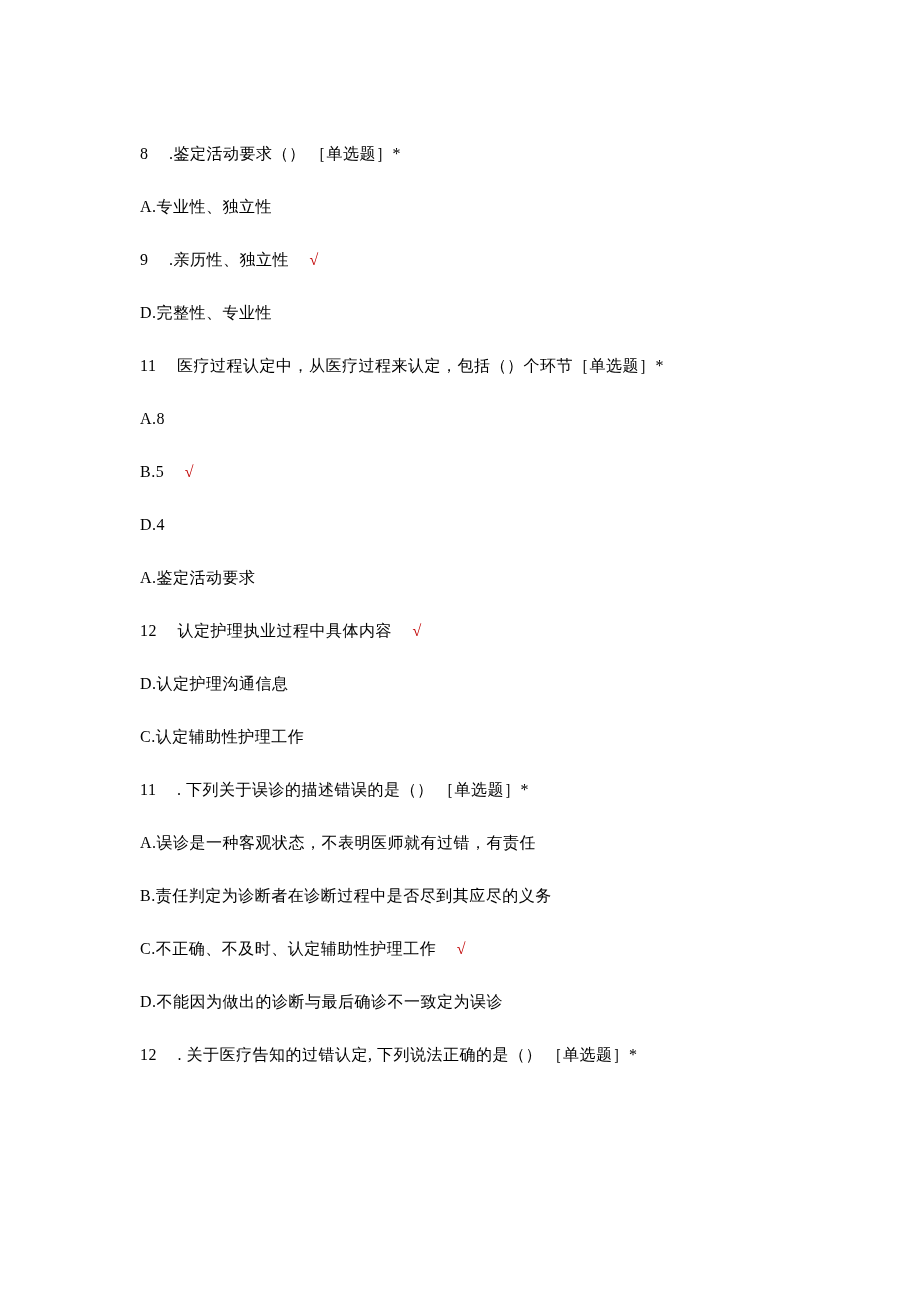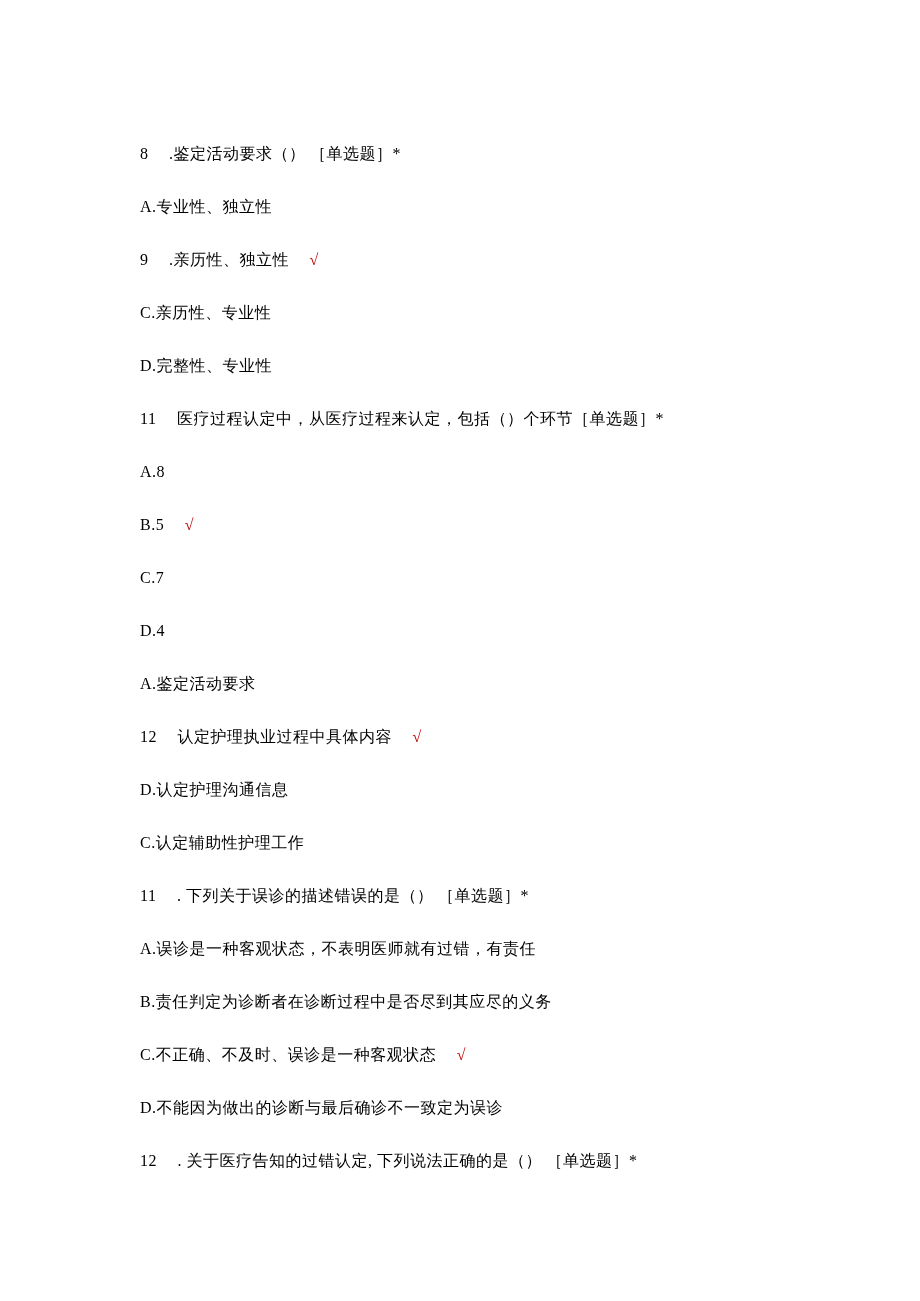--- a/index.html
+++ b/index.html
@@ -32,7 +32,6 @@
     <div class="line"><span>8</span><span>   .鉴定活动要求（） ［单选题］*</span></div>
     <div class="line"><span>A.专业性、独立性</span></div>
     <div class="line"><span>9   </span><span>.亲历性、独立性</span><span class="check"> √</span></div>
-    <div class="line"><span>C.亲历性、专业性</span></div>
     <div class="line"><span>D.完整性、专业性</span></div>
     <div class="line"><span>11</span><span>  医疗过程认定中，从医疗过程来认定，包括（）个环节［单选题］*</span></div>
     <div class="line"><span>A.8</span></div>

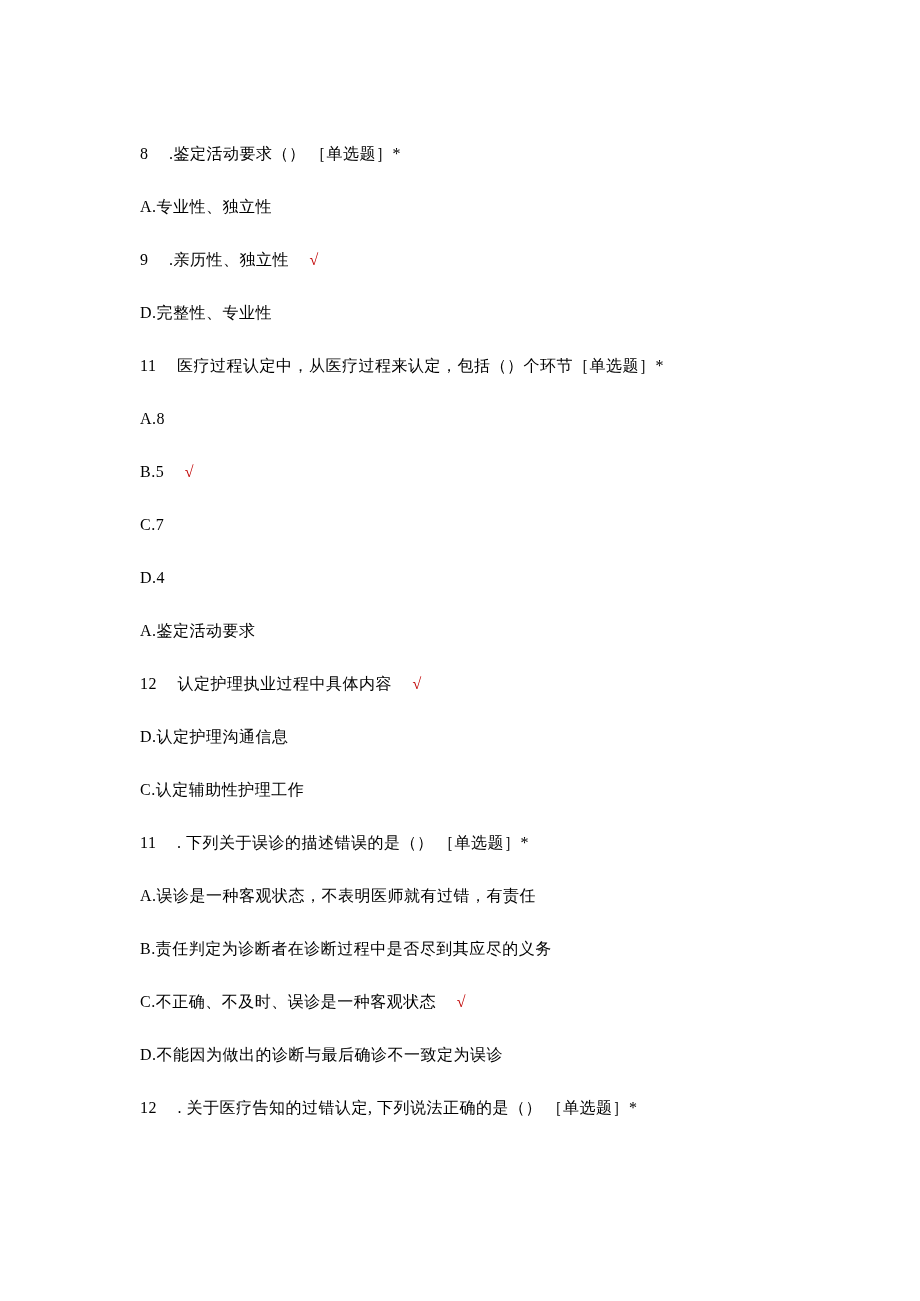--- a/index.html
+++ b/index.html
@@ -36,7 +36,6 @@
     <div class="line"><span>11</span><span>  医疗过程认定中，从医疗过程来认定，包括（）个环节［单选题］*</span></div>
     <div class="line"><span>A.8</span></div>
     <div class="line"><span>B.5</span><span class="check"> √</span></div>
-    <div class="line"><span>C.7</span></div>
     <div class="line"><span>D.4</span></div>
     <div class="line"><span>A.鉴定活动要求</span></div>
     <div class="line"><span>12  </span><span>认定护理执业过程中具体内容</span><span class="check"> √</span></div>

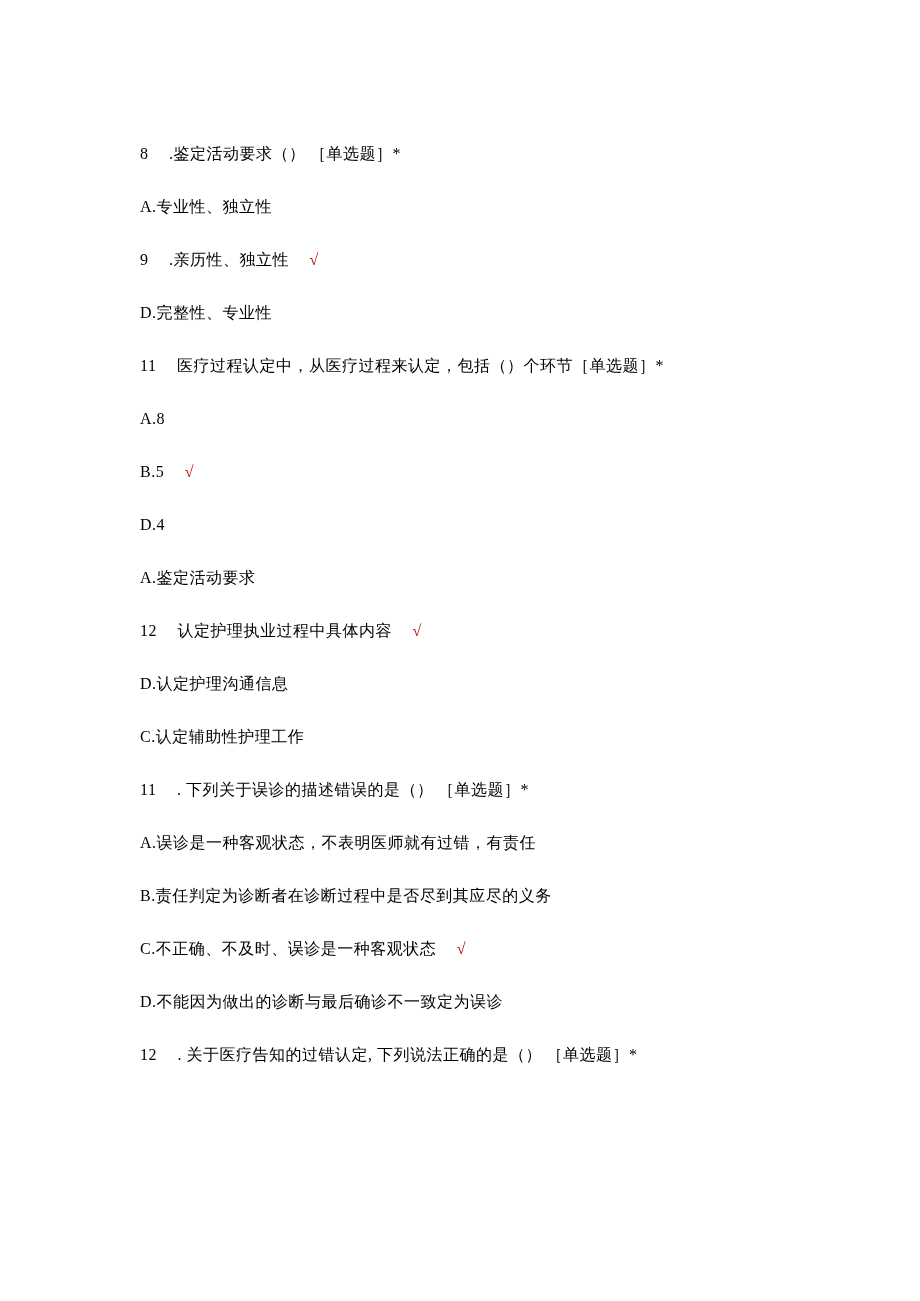--- a/index.html
+++ b/index.html
@@ -44,7 +44,7 @@
     <div class="line"><span>11</span><span>   . 下列关于误诊的描述错误的是（） ［单选题］*</span></div>
     <div class="line"><span>A.误诊是一种客观状态，不表明医师就有过错，有责任</span></div>
     <div class="line"><span>B.责任判定为诊断者在诊断过程中是否尽到其应尽的义务</span></div>
-    <div class="line"><span>C.不正确、不及时、误诊是一种客观状态</span><span class="check"> √</span></div>
+    <div class="line"><span>C.不正确、不及时、认定辅助性护理工作</span><span class="check"> √</span></div>
     <div class="line"><span>D.不能因为做出的诊断与最后确诊不一致定为误诊</span></div>
     <div class="line"><span>12</span><span>   . 关于医疗告知的过错认定, 下列说法正确的是（） ［单选题］*</span></div>
   </div>

